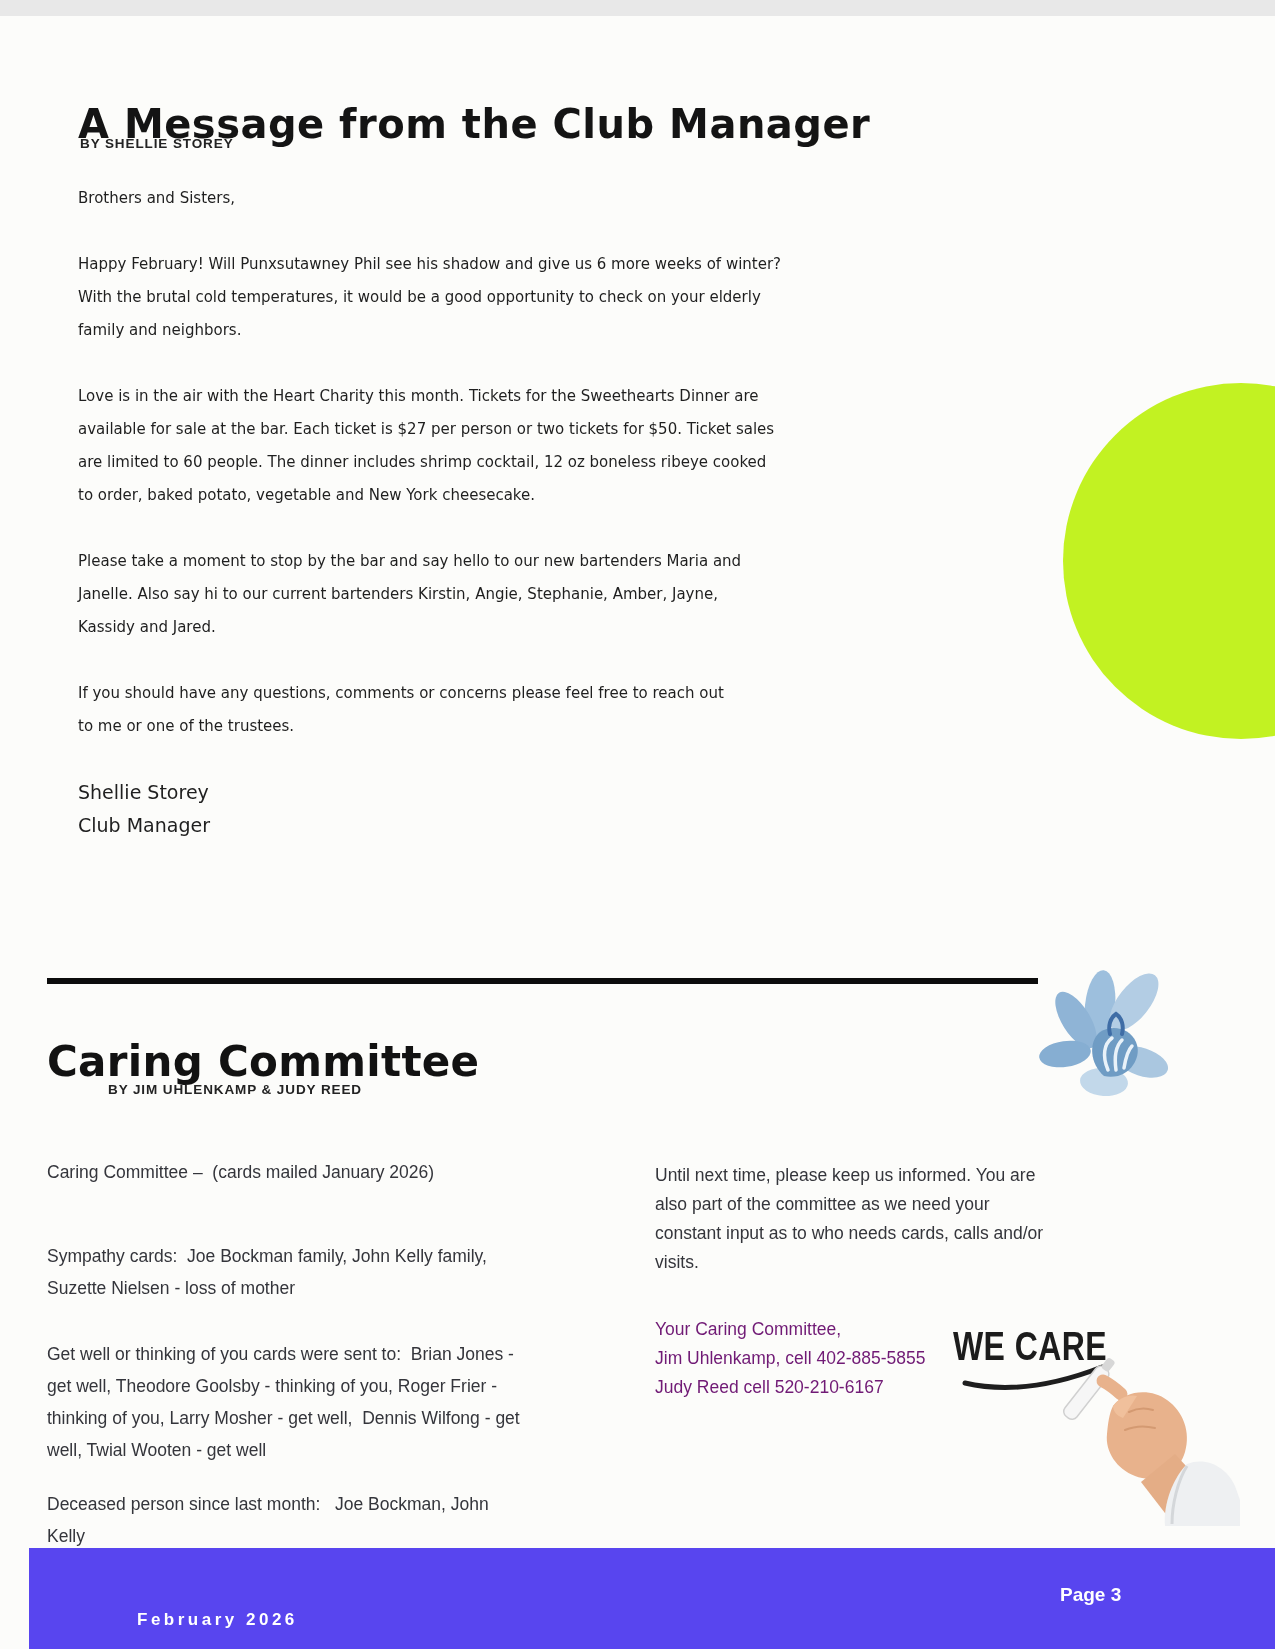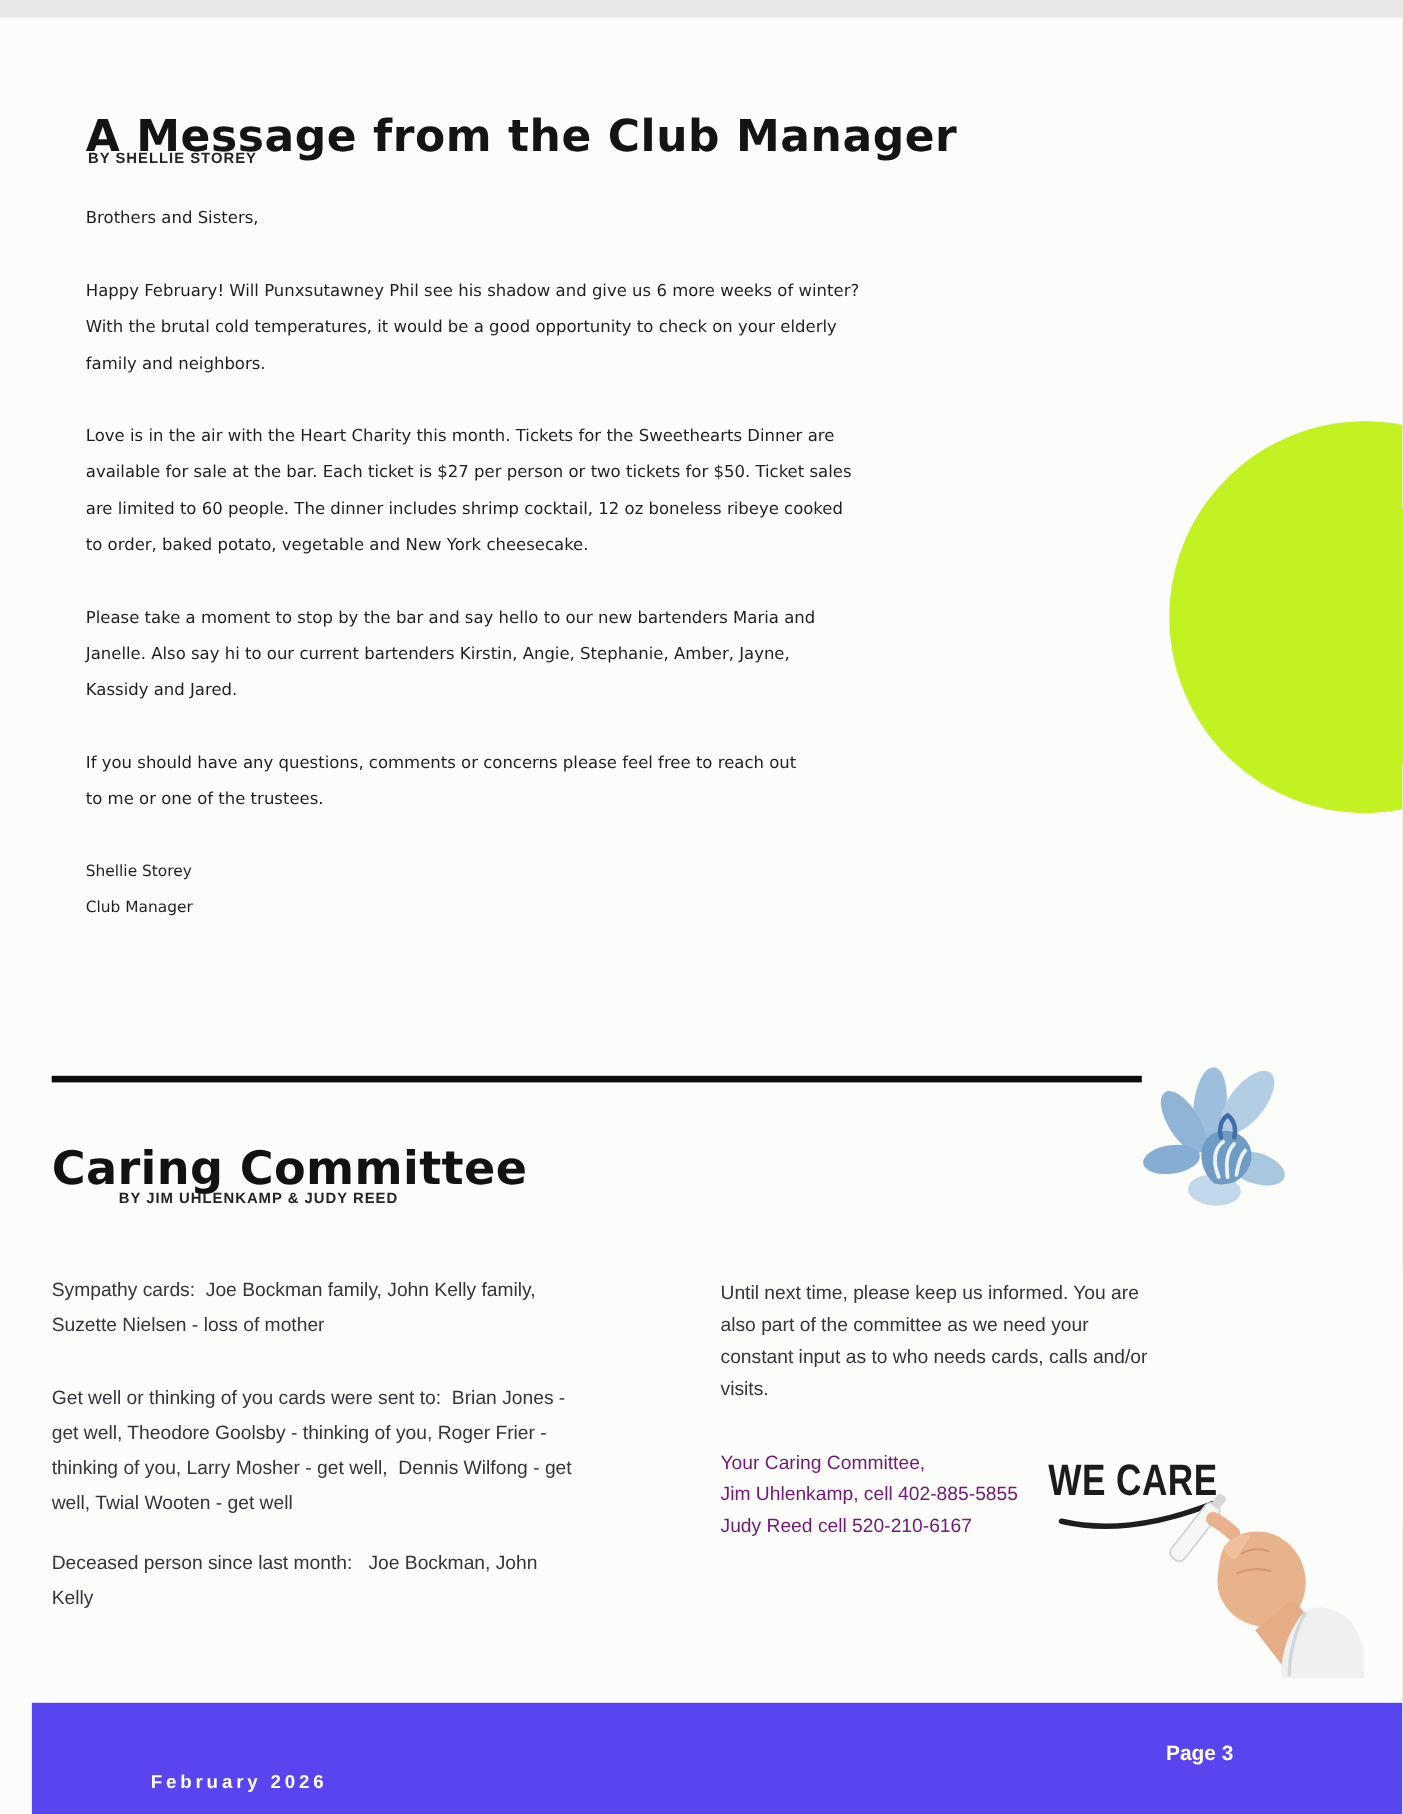--- a/index.html
+++ b/index.html
@@ -35,7 +35,7 @@
   }
   .signature div{
     font-family:"DejaVu Sans",sans-serif;
-    font-size:14px;line-height:33px;color:#1f1f1f;
+    font-size:19px;line-height:33px;color:#1f1f1f;
   }
 
   

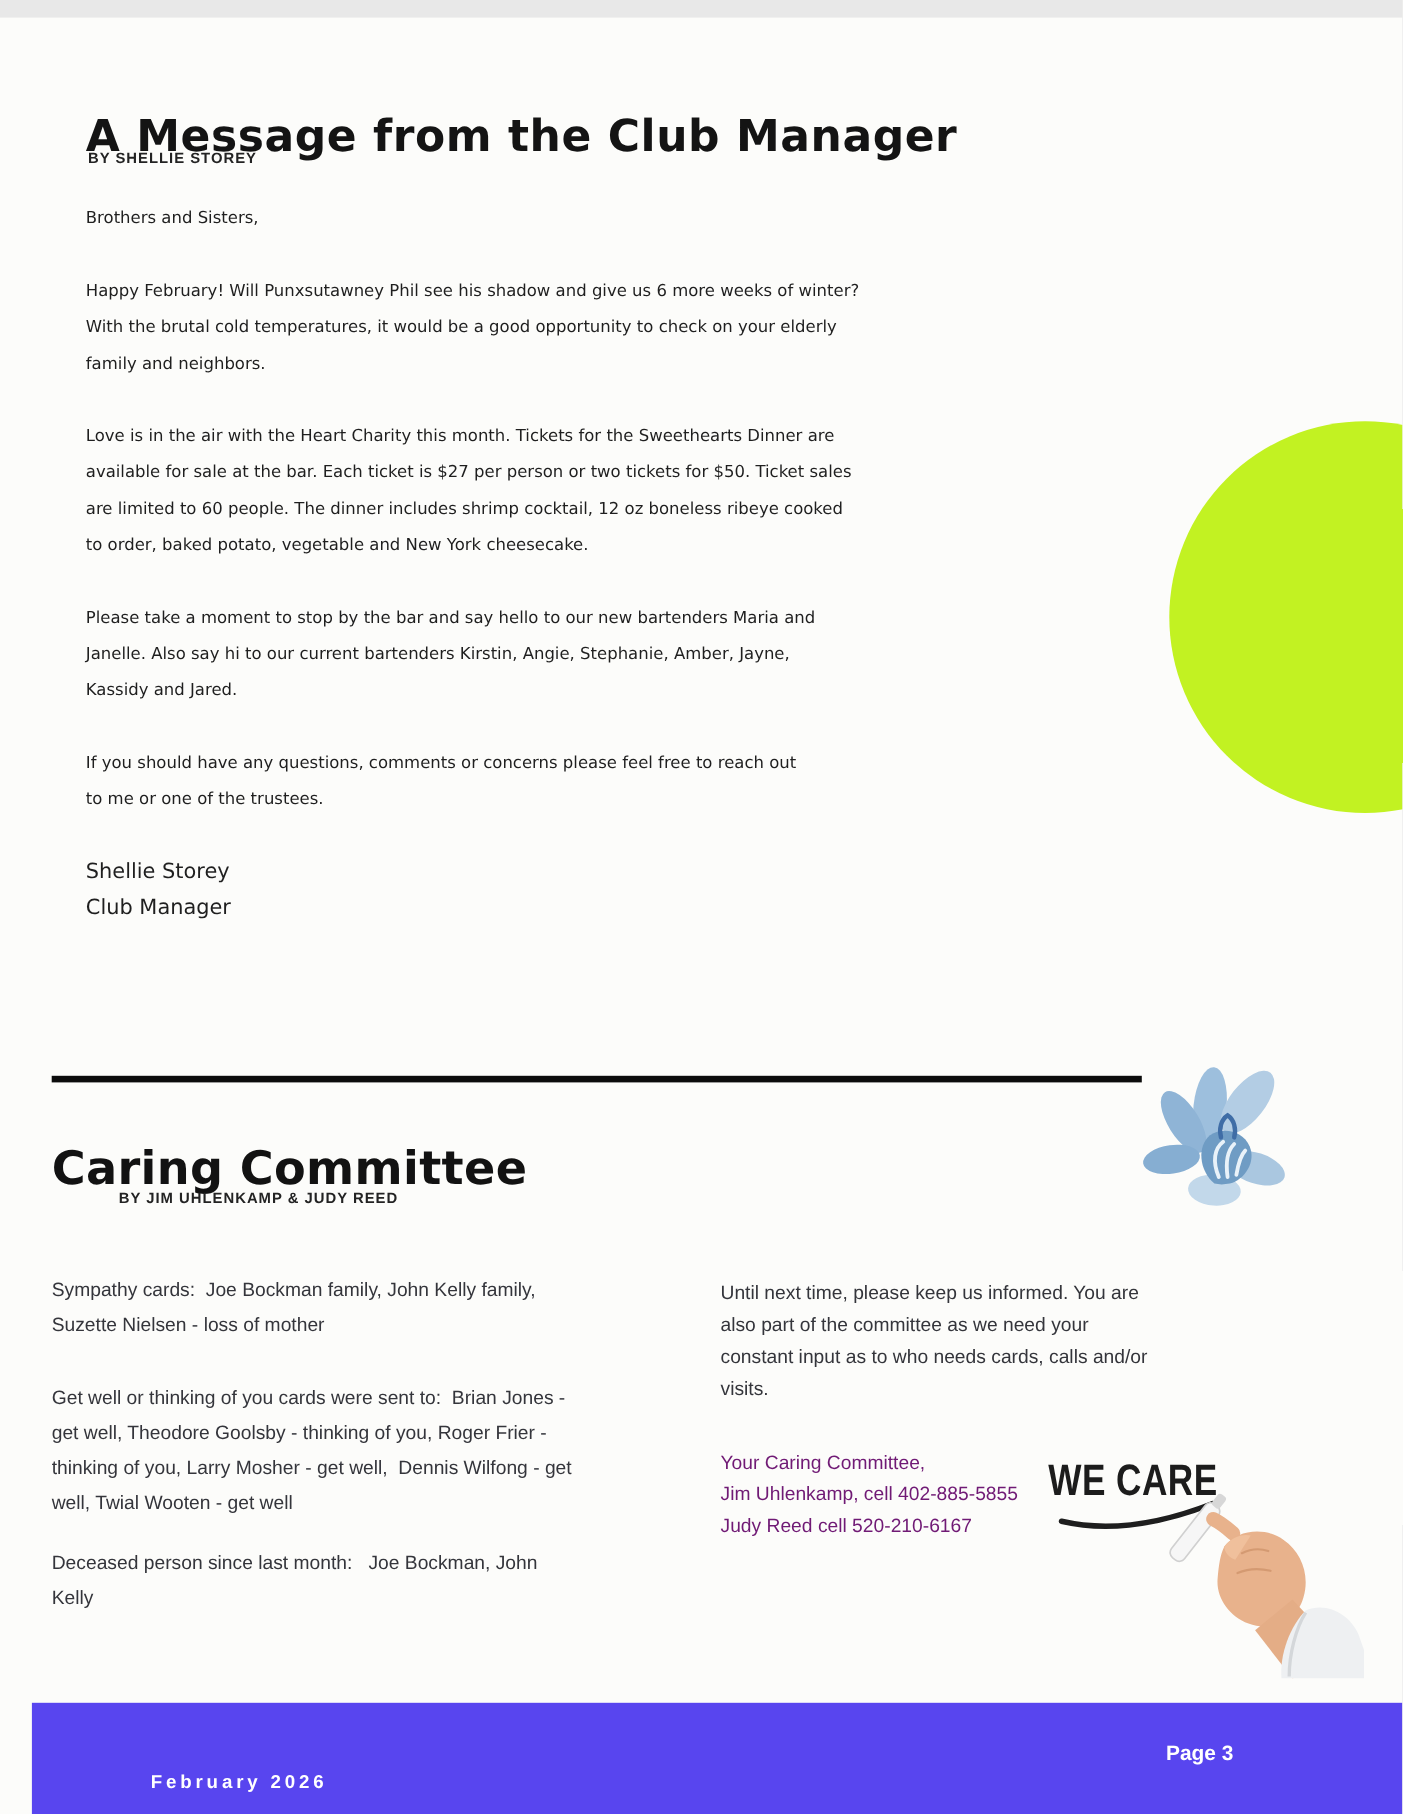--- a/index.html
+++ b/index.html
@@ -157,6 +157,7 @@
   </div>
 
   <div class="abs col col-left">
+    <p class="p1">Caring Committee –  (cards mailed January 2026)</p>
     <p class="p2">Sympathy cards:  Joe Bockman family, John Kelly family,
 Suzette Nielsen - loss of mother</p>
     <p class="p3">Get well or thinking of you cards were sent to:  Brian Jones -

